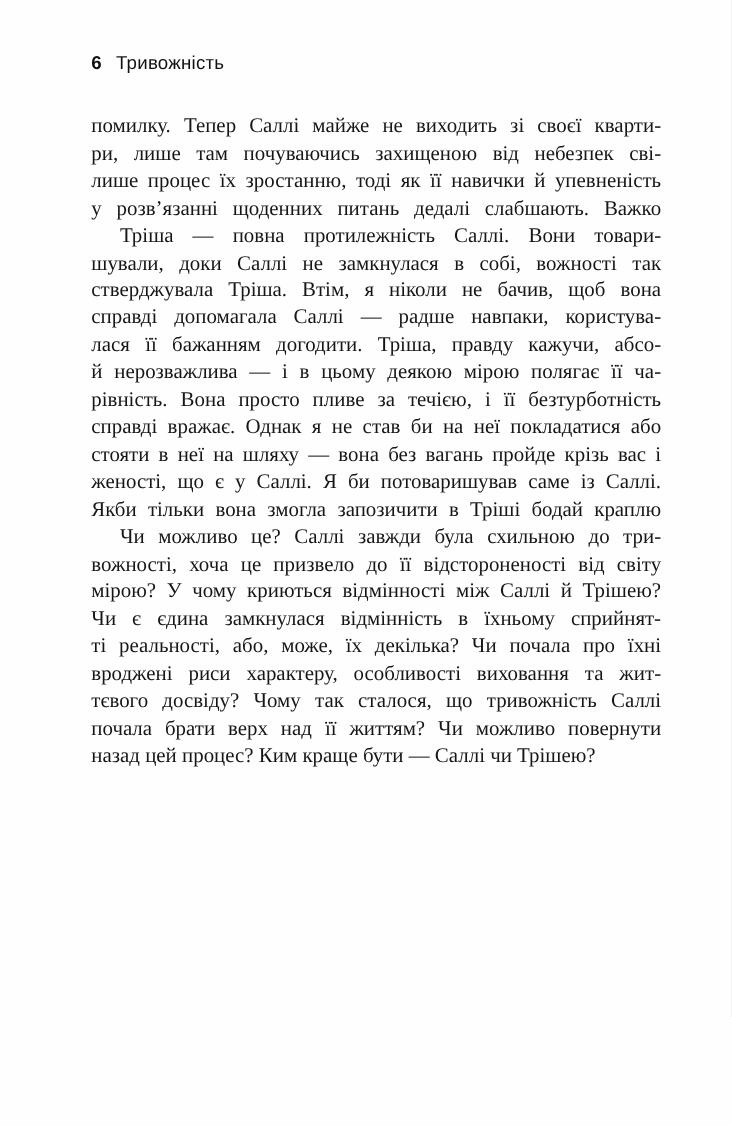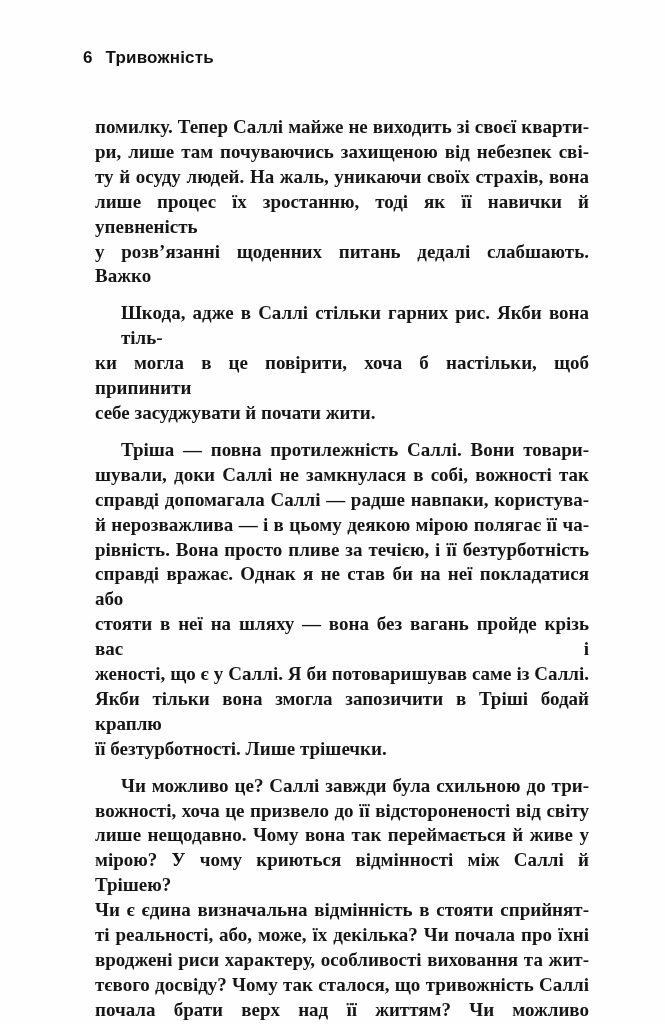--- a/index.html
+++ b/index.html
@@ -32,7 +32,7 @@
     margin-right: 13px;
   }
   .running-header .title {
-    font-weight: 700;
+    font-weight: 400;
     letter-spacing: 0.2px;
   }
   .page-body {

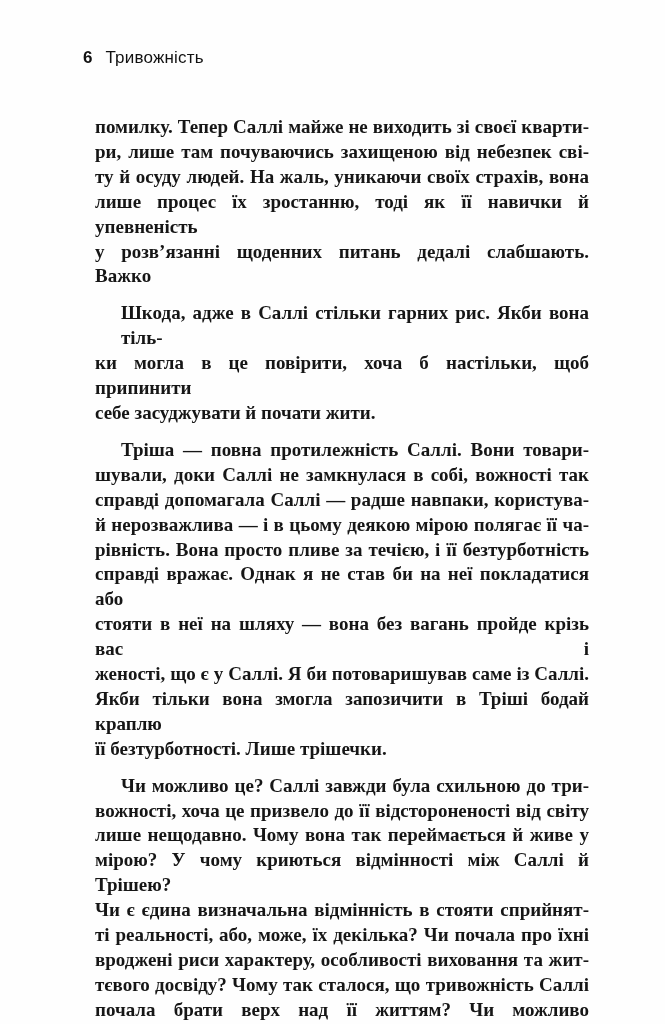--- a/index.html
+++ b/index.html
@@ -45,7 +45,7 @@
     line-height: 24.9px;
     color: #161616;
   }
-  .para { margin: 12px; font-weight: bold; }
+  .para { margin: 0; }
   .line {
     text-align: justify;
     text-align-last: justify;

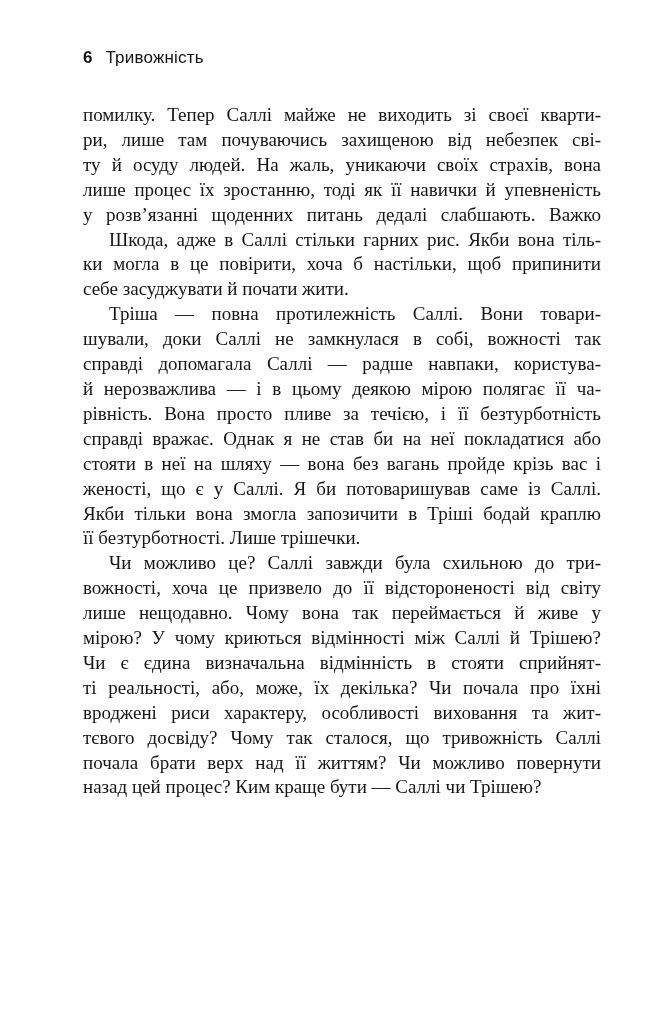--- a/index.html
+++ b/index.html
@@ -71,7 +71,6 @@
       <div class="para">
         <div class="line">помилку. Тепер Саллі майже не виходить зі своєї кварти-</div>
         <div class="line">ри, лише там почуваючись захищеною від небезпек сві-</div>
-        <div class="line">ту й осуду людей. На жаль, уникаючи своїх страхів, вона</div>
         <div class="line">лише процес їх зростанню, тоді як її навички й упевненість</div>
         <div class="line">у розв’язанні щоденних питань дедалі слабшають. Важко</div>
       </div>

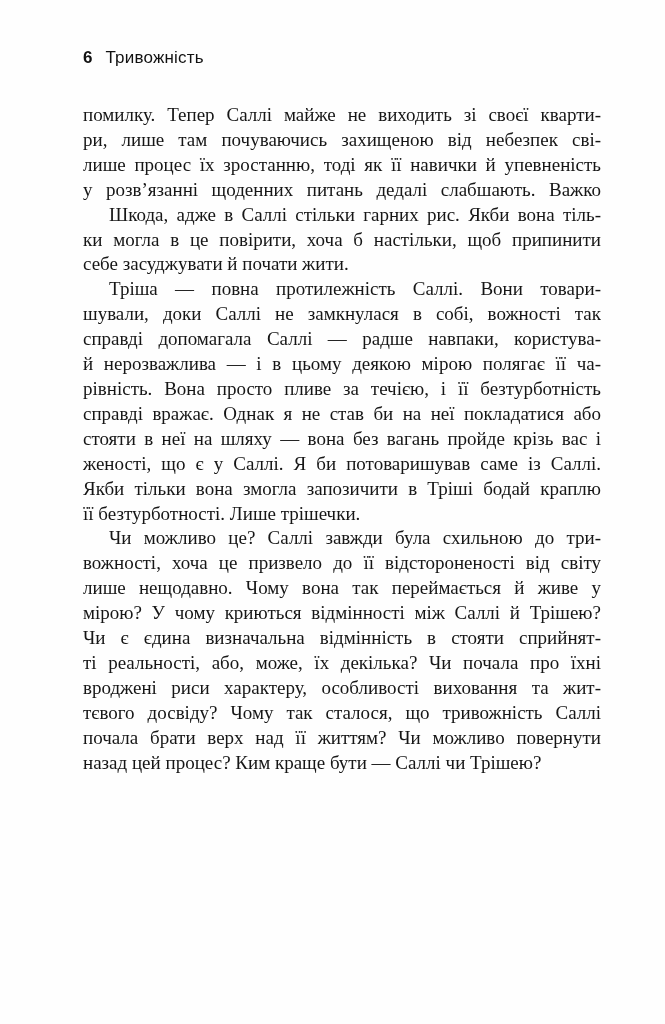--- a/index.html
+++ b/index.html
@@ -75,11 +75,6 @@
         <div class="line">у розв’язанні щоденних питань дедалі слабшають. Важко</div>
       </div>
       <div class="para indent">
-        <div class="line">Шкода, адже в Саллі стільки гарних рис. Якби вона тіль-</div>
-        <div class="line">ки могла в це повірити, хоча б настільки, щоб припинити</div>
-        <div class="line last">себе засуджувати й почати жити.</div>
-      </div>
-      <div class="para indent">
         <div class="line">Тріша — повна протилежність Саллі. Вони товари-</div>
         <div class="line">шували, доки Саллі не замкнулася в собі, вожності так</div>
         <div class="line">справді допомагала Саллі — радше навпаки, користува-</div>

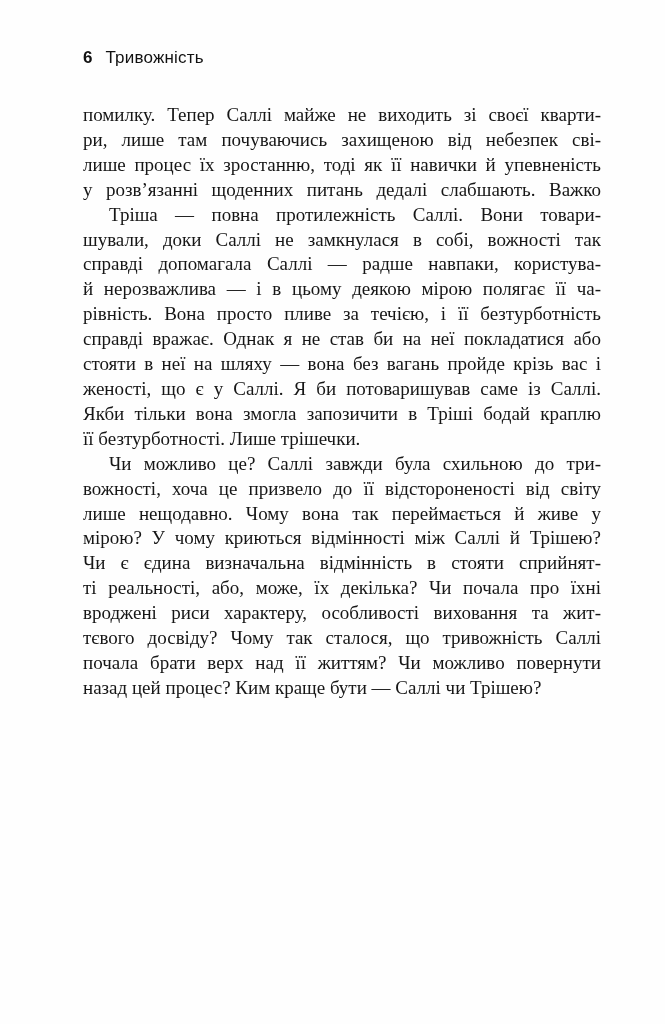--- a/index.html
+++ b/index.html
@@ -77,6 +77,7 @@
       <div class="para indent">
         <div class="line">Тріша — повна протилежність Саллі. Вони товари-</div>
         <div class="line">шували, доки Саллі не замкнулася в собі, вожності так</div>
+        <div class="line">стверджувала Тріша. Втім, я ніколи не бачив, щоб вона</div>
         <div class="line">справді допомагала Саллі — радше навпаки, користува-</div>
         <div class="line">й нерозважлива — і в цьому деякою мірою полягає її ча-</div>
         <div class="line">рівність. Вона просто пливе за течією, і її безтурботність</div>

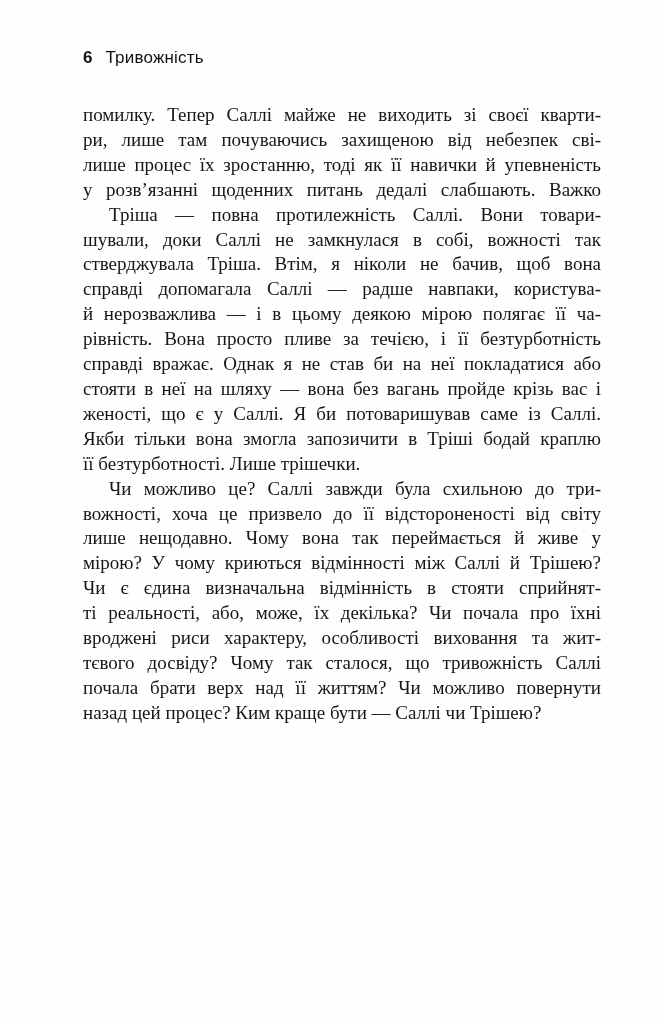--- a/index.html
+++ b/index.html
@@ -79,6 +79,7 @@
         <div class="line">шували, доки Саллі не замкнулася в собі, вожності так</div>
         <div class="line">стверджувала Тріша. Втім, я ніколи не бачив, щоб вона</div>
         <div class="line">справді допомагала Саллі — радше навпаки, користува-</div>
+        <div class="line">лася її бажанням догодити. Тріша, правду кажучи, абсо-</div>
         <div class="line">й нерозважлива — і в цьому деякою мірою полягає її ча-</div>
         <div class="line">рівність. Вона просто пливе за течією, і її безтурботність</div>
         <div class="line">справді вражає. Однак я не став би на неї покладатися або</div>

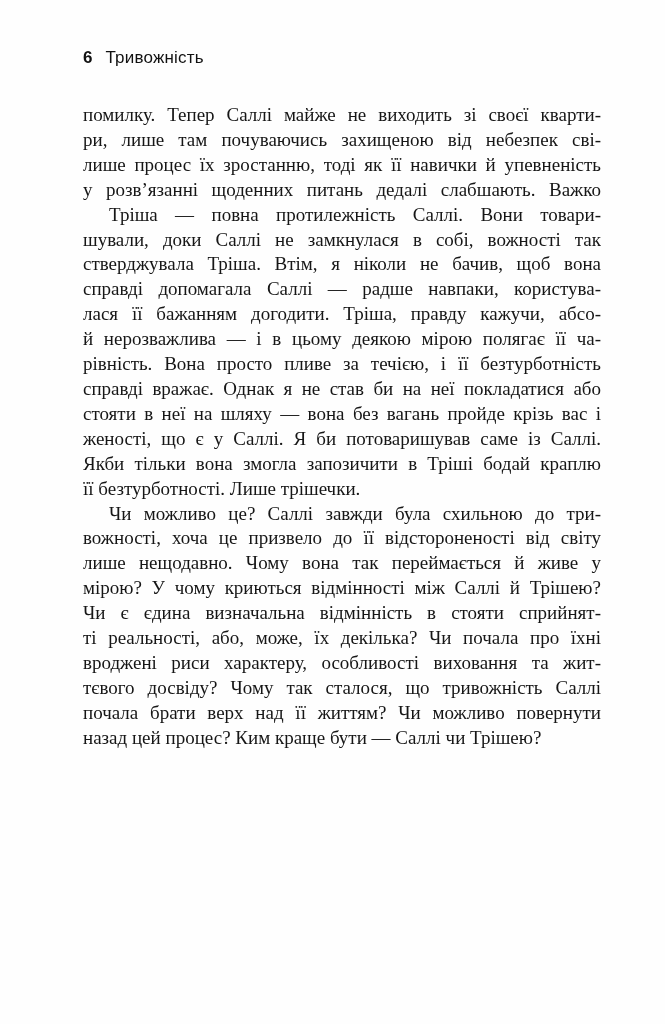--- a/index.html
+++ b/index.html
@@ -86,7 +86,6 @@
         <div class="line">стояти в неї на шляху — вона без вагань пройде крізь вас і</div>
         <div class="line">женості, що є у Саллі. Я би потоваришував саме із Саллі.</div>
         <div class="line">Якби тільки вона змогла запозичити в Тріші бодай краплю</div>
-        <div class="line last">її безтурботності. Лише трішечки.</div>
       </div>
       <div class="para indent">
         <div class="line">Чи можливо це? Саллі завжди була схильною до три-</div>

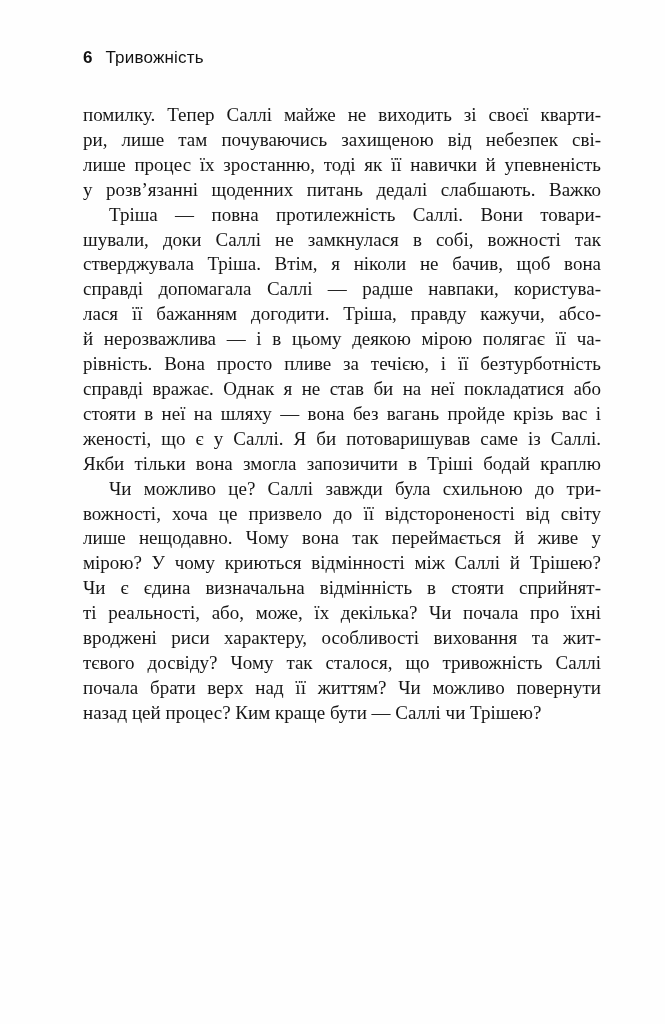--- a/index.html
+++ b/index.html
@@ -90,7 +90,6 @@
       <div class="para indent">
         <div class="line">Чи можливо це? Саллі завжди була схильною до три-</div>
         <div class="line">вожності, хоча це призвело до її відстороненості від світу</div>
-        <div class="line">лише нещодавно. Чому вона так переймається й живе у</div>
         <div class="line">мірою? У чому криються відмінності між Саллі й Трішею?</div>
         <div class="line">Чи є єдина визначальна відмінність в стояти сприйнят-</div>
         <div class="line">ті реальності, або, може, їх декілька? Чи почала про їхні</div>

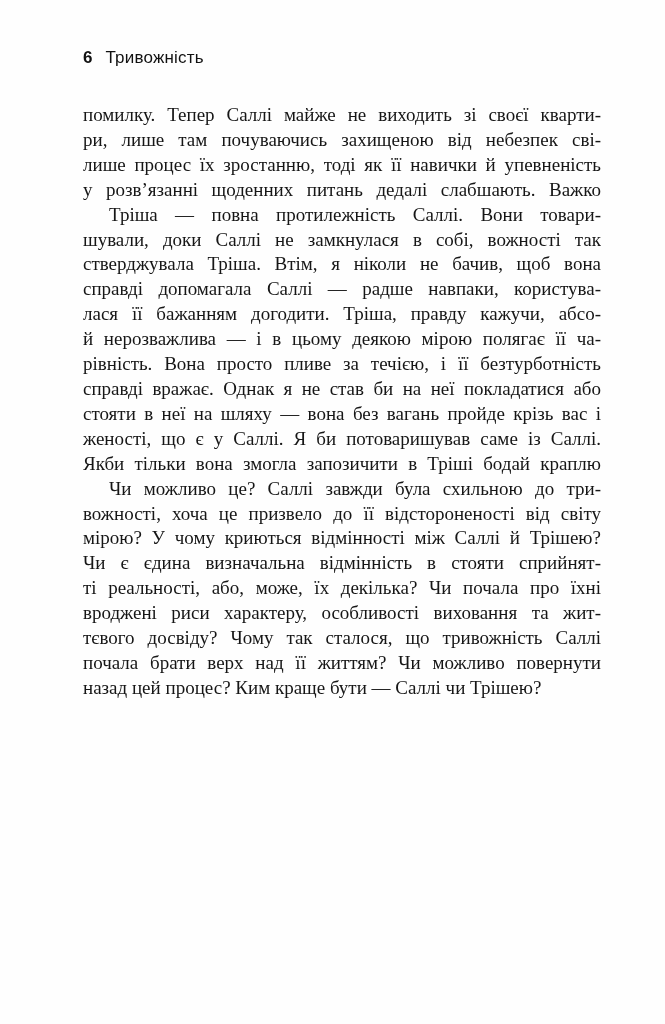--- a/index.html
+++ b/index.html
@@ -91,7 +91,7 @@
         <div class="line">Чи можливо це? Саллі завжди була схильною до три-</div>
         <div class="line">вожності, хоча це призвело до її відстороненості від світу</div>
         <div class="line">мірою? У чому криються відмінності між Саллі й Трішею?</div>
-        <div class="line">Чи є єдина визначальна відмінність в стояти сприйнят-</div>
+        <div class="line">Чи є єдина замкнулася відмінність в їхньому сприйнят-</div>
         <div class="line">ті реальності, або, може, їх декілька? Чи почала про їхні</div>
         <div class="line">вроджені риси характеру, особливості виховання та жит-</div>
         <div class="line">тєвого досвіду? Чому так сталося, що тривожність Саллі</div>

